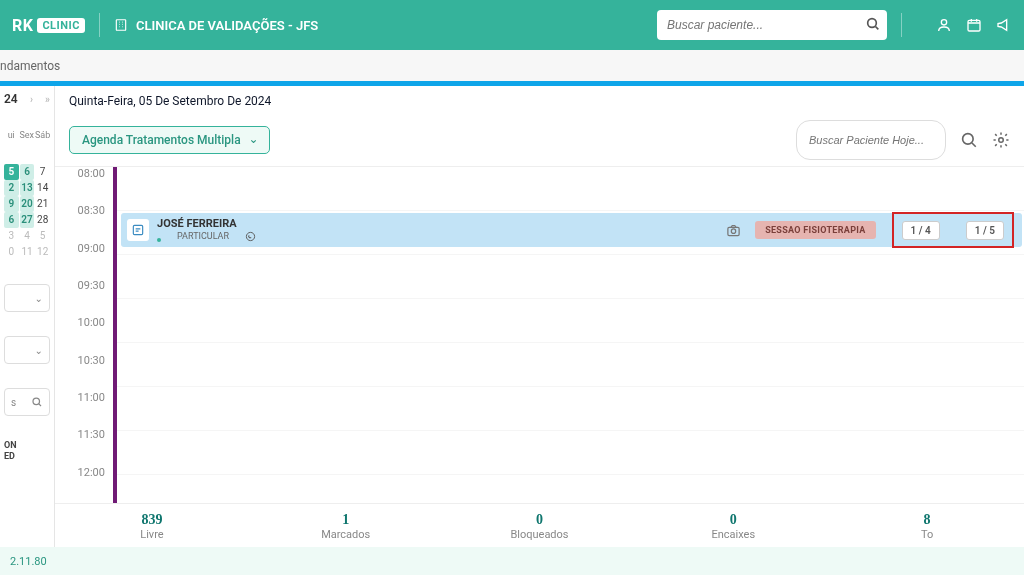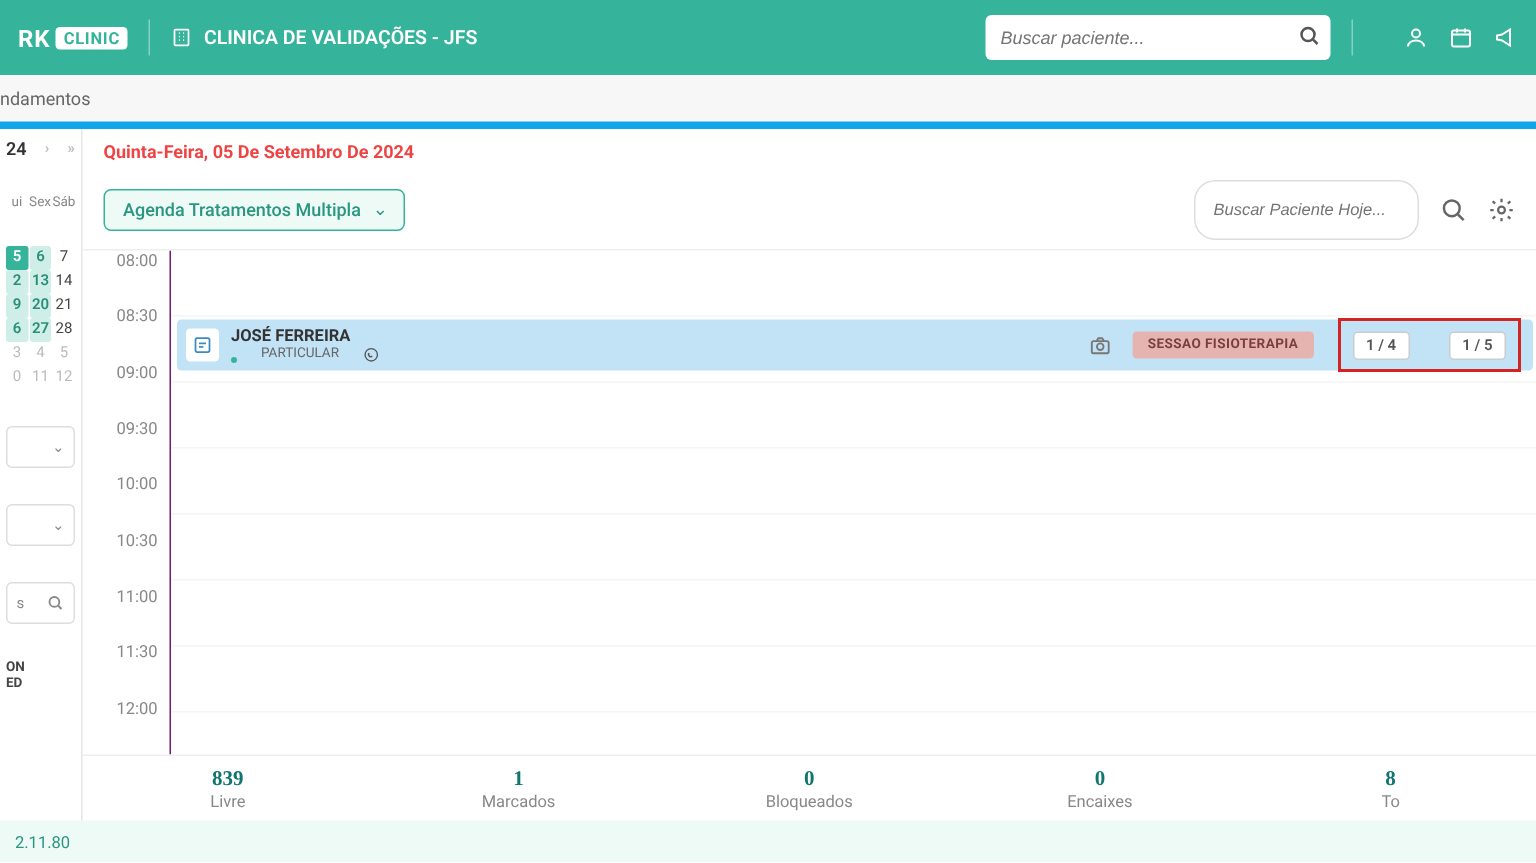--- a/index.html
+++ b/index.html
@@ -187,8 +187,8 @@
     flex-wrap: wrap;
   }
   .date-label {
-    font-weight: 700;
-    color: #ef4444;
+    font-weight: 400;
+    color: #0f172a;
     font-size: 12px;
     flex: 1 0 100%;
   }

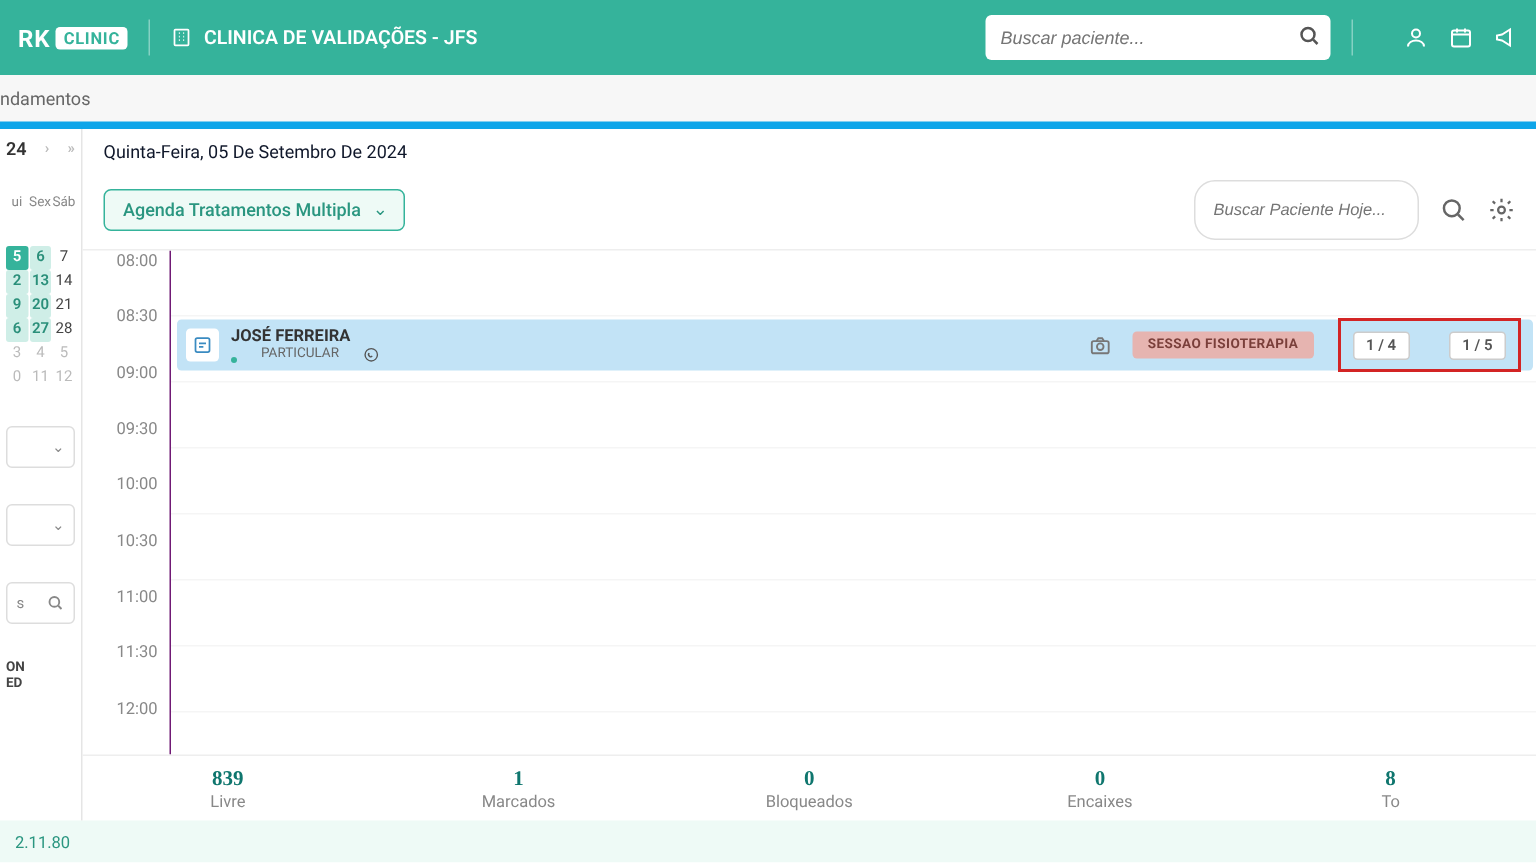--- a/index.html
+++ b/index.html
@@ -253,7 +253,7 @@
   .event-col {
     flex: 1;
     position: relative;
-    border-left: 1px solid #701a75;
+    border-left: 4px solid #701a75;
   }
   .row-line {
     height: 44px;

